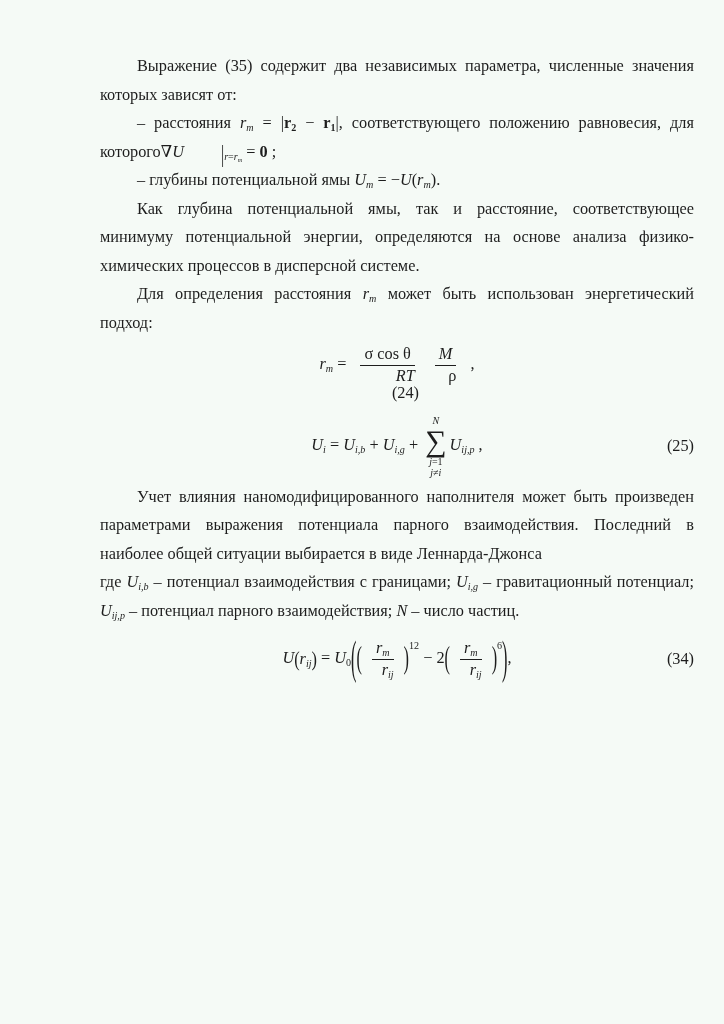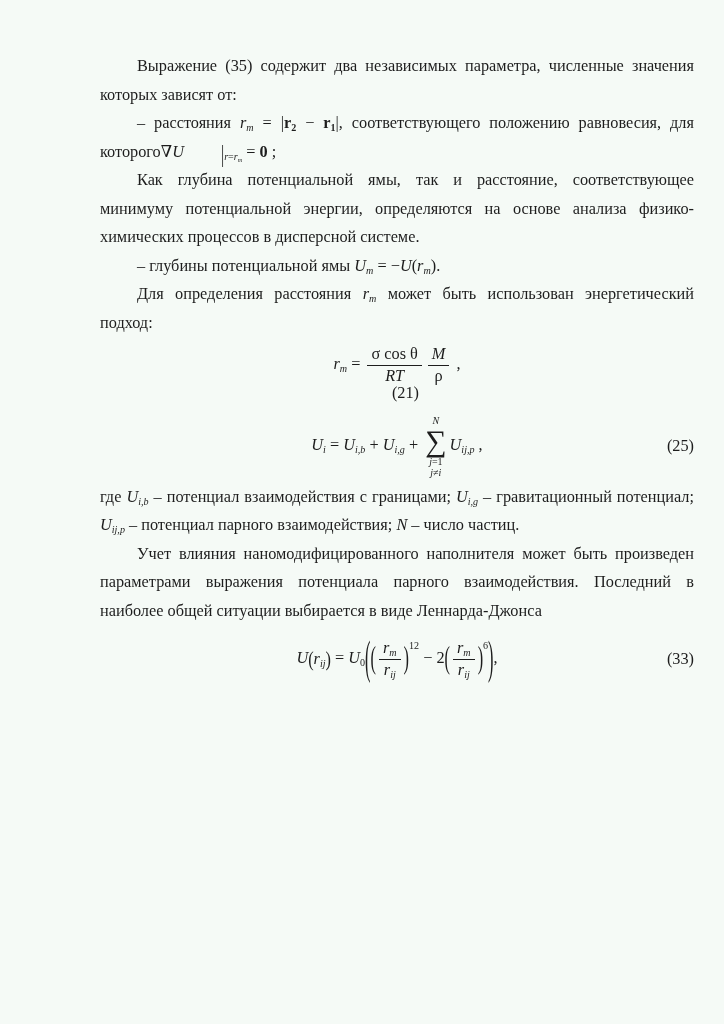--- a/index.html
+++ b/index.html
@@ -42,8 +42,8 @@
 <main class="page">
   <p class="para indent">Выражение (35) содержит два независимых параметра, численные значения которых зависят от:</p>
   <p class="para indent">– расстояния <i>r</i><sub><i>m</i></sub> = |<b>r</b><sub><b>2</b></sub> − <b>r</b><sub><b>1</b></sub>|, соответствующего положению равновесия, для которого∇<i>U</i><span class="vbar" style="transform: scaleY(1.6);">|</span><sub><i>r</i>=<i>r</i><sub><i>m</i></sub></sub> = <b>0</b> ;</p>
+  <p class="para indent">– глубины потенциальной ямы <i>U</i><sub><i>m</i></sub> = −<i>U</i>(<i>r</i><sub><i>m</i></sub>).</p>
   <p class="para indent">Как глубина потенциальной ямы, так и расстояние, соответствующее минимуму потенциальной энергии, определяются на основе анализа физико-химических процессов в дисперсной системе.</p>
-  <p class="para indent">– глубины потенциальной ямы <i>U</i><sub><i>m</i></sub> = −<i>U</i>(<i>r</i><sub><i>m</i></sub>).</p>
   <p class="para indent">Для определения расстояния <i>r</i><sub><i>m</i></sub> может быть использован энергетический подход:</p>
 
   <div class="equation eq-pad1">

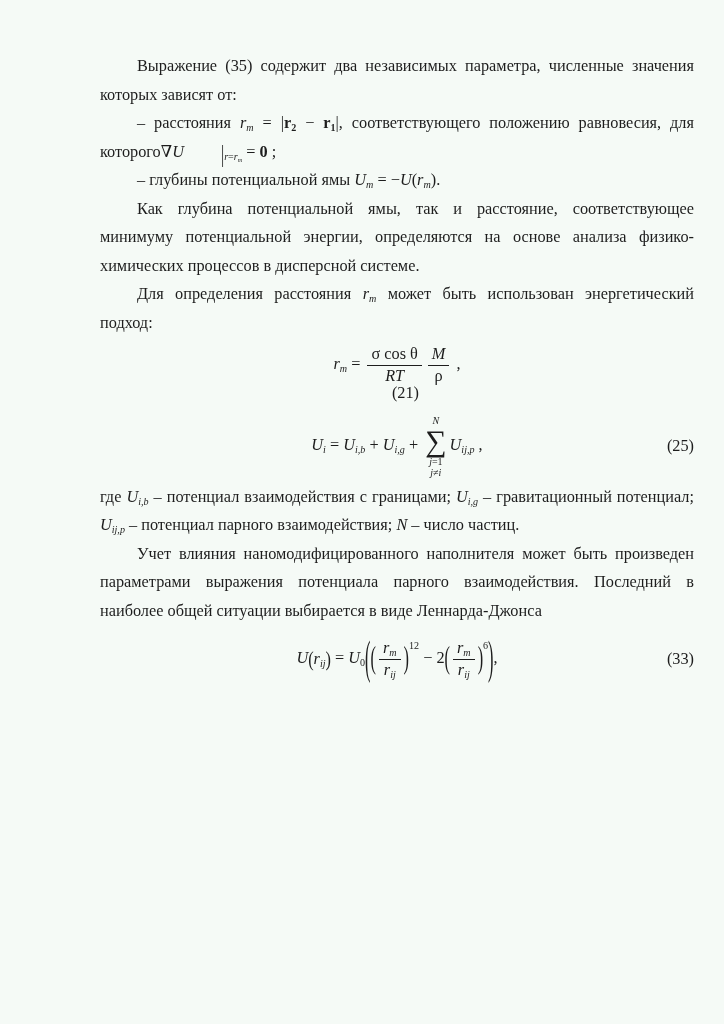--- a/index.html
+++ b/index.html
@@ -19,7 +19,7 @@
   sub { font-size:0.62em; line-height:0; vertical-align:-0.32em; }
   sup { font-size:0.62em; line-height:0; vertical-align:0.55em; }
   sup.hi { vertical-align:1.35em; }
-  .frac { display:inline-block; vertical-align:middle; text-align:center; line-height:1.15; margin:0 3px; }
+  .frac { display:inline-block; vertical-align:middle; text-align:right; line-height:1.15; margin:0 10px; }
   .frac .num { display:block; border-bottom:1px solid #1d1d1d; padding:0 4px 1px; }
   .frac .den { display:block; padding-top:1px; }
   .sum { display:inline-flex; flex-direction:column; align-items:center; vertical-align:middle; line-height:1; margin:0 3px; }

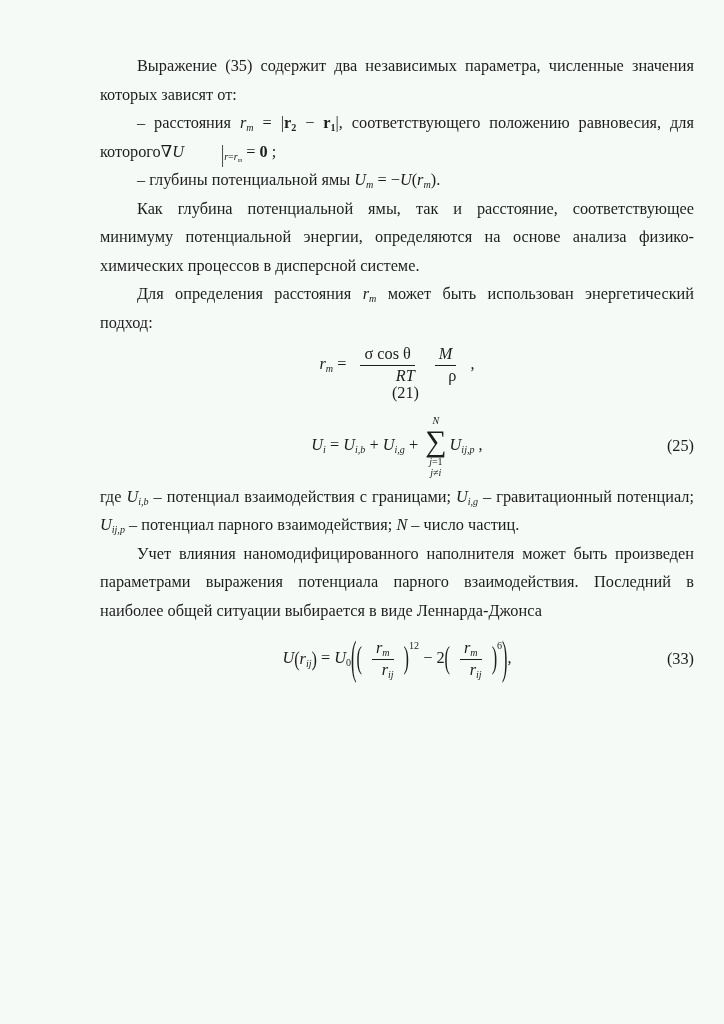--- a/index.html
+++ b/index.html
@@ -49,7 +49,7 @@
   <div class="equation eq-pad1">
     <span class="eq-spacer"></span>
     <span class="eq-body"><i>r</i><sub><i>m</i></sub> = <span class="frac"><span class="num">σ cos θ</span><span class="den"><i>RT</i></span></span><span class="frac"><span class="num"><i>M</i></span><span class="den">ρ</span></span> ,</span>
-    <span class="eq-number">(21)</span>
+    <span class="eq-number">(24)</span>
   </div>
 
 

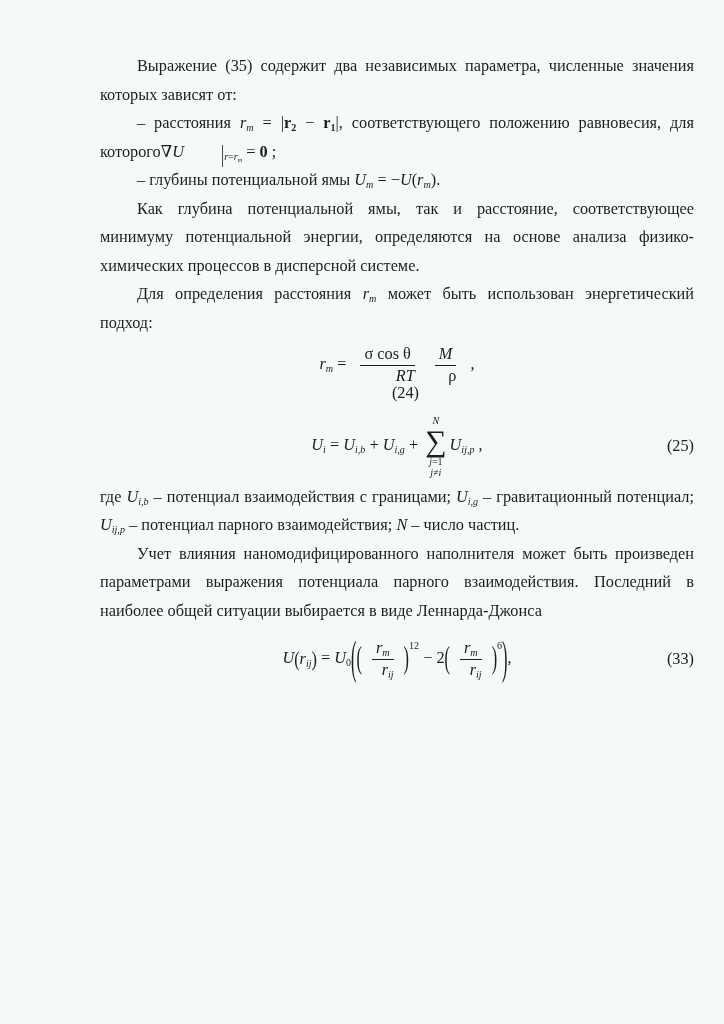--- a/index.html
+++ b/index.html
@@ -64,8 +64,8 @@
     <span class="eq-number">(25)</span>
   </div>
 
+  <p class="para indent">Учет влияния наномодифицированного наполнителя может быть произведен параметрами выражения потенциала парного взаимодействия. Последний в наиболее общей ситуации выбирается в виде Леннарда-Джонса</p>
   <p class="para">где <i>U</i><sub><i>i,b</i></sub> – потенциал взаимодействия с границами; <i>U</i><sub><i>i,g</i></sub> – гравитационный потенциал; <i>U</i><sub><i>ij,p</i></sub> – потенциал парного взаимодействия; <i>N</i> – число частиц.</p>
-  <p class="para indent">Учет влияния наномодифицированного наполнителя может быть произведен параметрами выражения потенциала парного взаимодействия. Последний в наиболее общей ситуации выбирается в виде Леннарда-Джонса</p>
 
   <div class="equation eq-pad3">
     <span class="eq-spacer"></span>

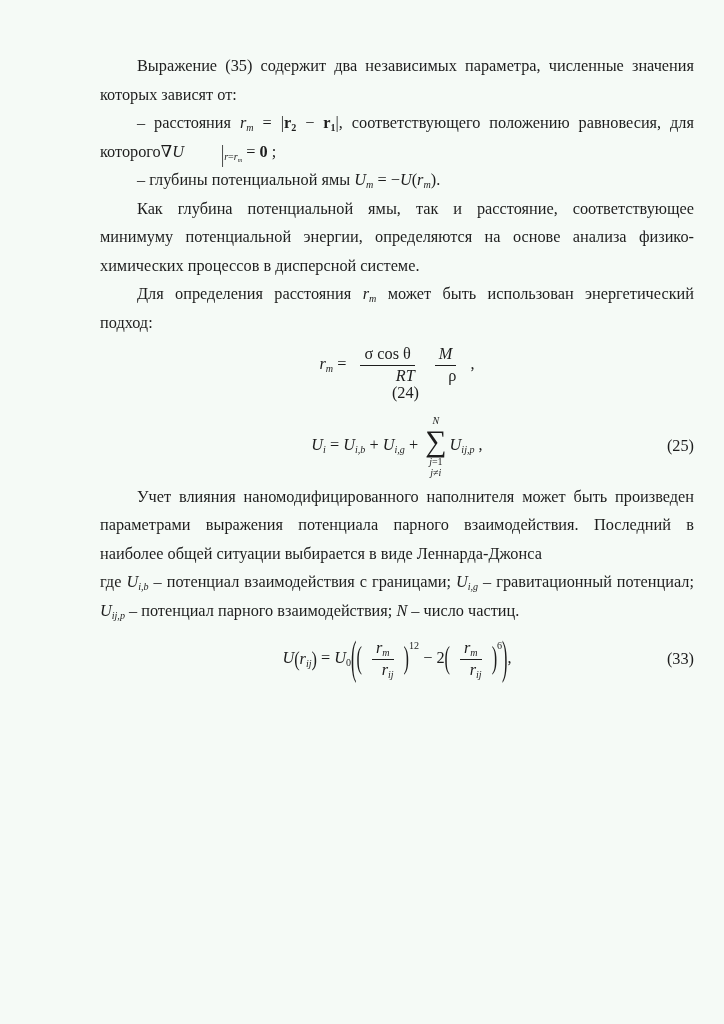--- a/index.html
+++ b/index.html
@@ -86,7 +86,7 @@
             </span><sup class="hi">6</sup></span>
           <span class="fence" style="transform: scaleY(2.8);">)</span>
         </span>,</span>
-    <span class="eq-number">(33)</span>
+    <span class="eq-number">(34)</span>
   </div>
 
 </main>

